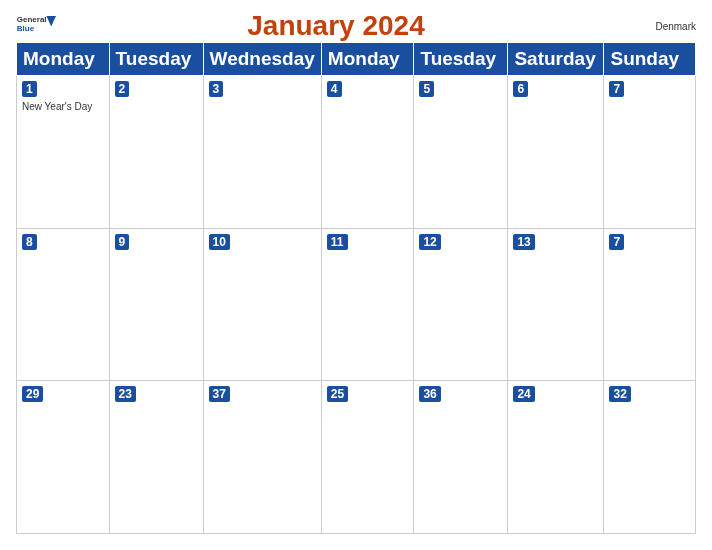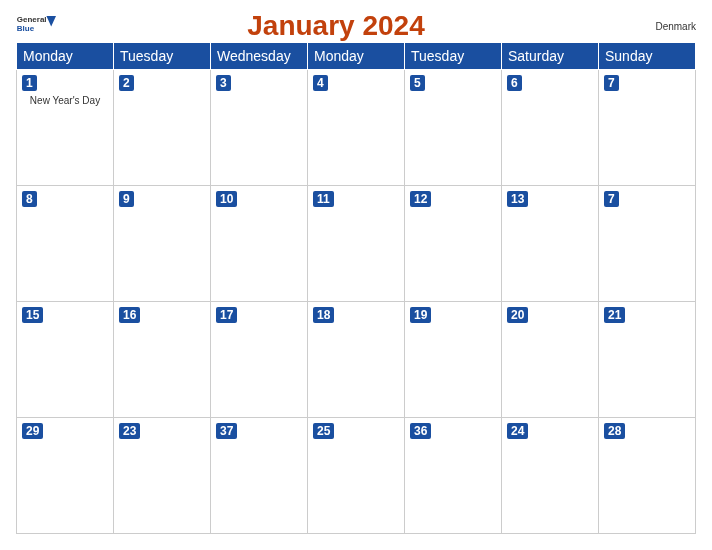--- a/index.html
+++ b/index.html
@@ -57,8 +57,8 @@
     .calendar thead tr th {
       background-color: #1a4fa0;
       color: #fff;
-      font-size: 14px;
-      font-weight: normal;
+      font-size: 19px;
+      font-weight: bold;
       text-align: left;
       padding: 5px 6px;
       border: 1px solid #fff;

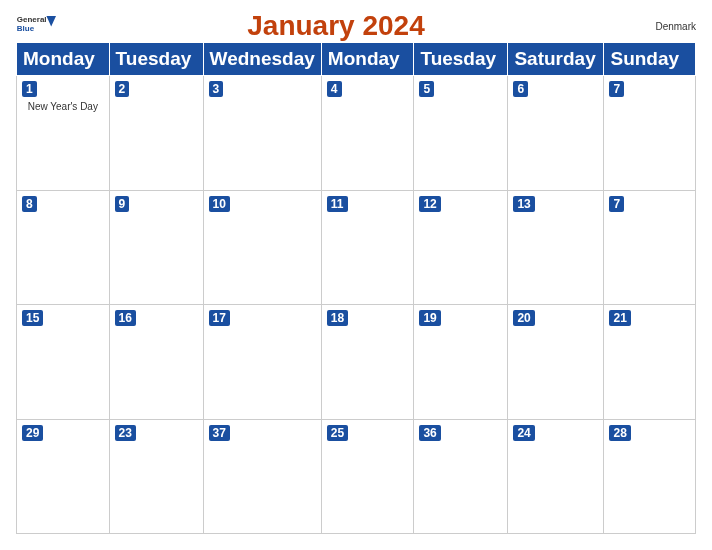--- a/index.html
+++ b/index.html
@@ -91,7 +91,6 @@
       font-size: 10px;
       color: #333;
       margin-top: 2px;
-      text-align: center;
     }
 
     .empty-day {

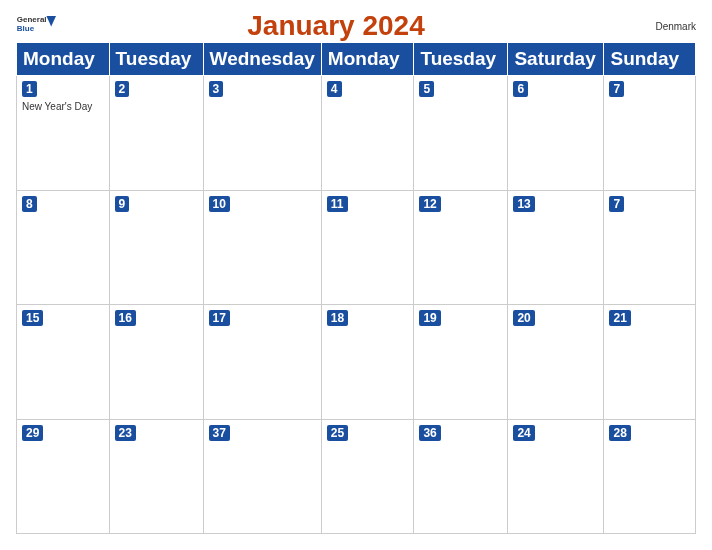--- a/index.html
+++ b/index.html
@@ -144,15 +144,6 @@
         <td><span class="day-number">7</span></td>
       </tr>
       <tr>
-        <td><span class="day-number">15</span></td>
-        <td><span class="day-number">16</span></td>
-        <td><span class="day-number">17</span></td>
-        <td><span class="day-number">18</span></td>
-        <td><span class="day-number">19</span></td>
-        <td><span class="day-number">20</span></td>
-        <td><span class="day-number">21</span></td>
-      </tr>
-      <tr>
         <td><span class="day-number">29</span></td>
         <td><span class="day-number">23</span></td>
         <td><span class="day-number">37</span></td>

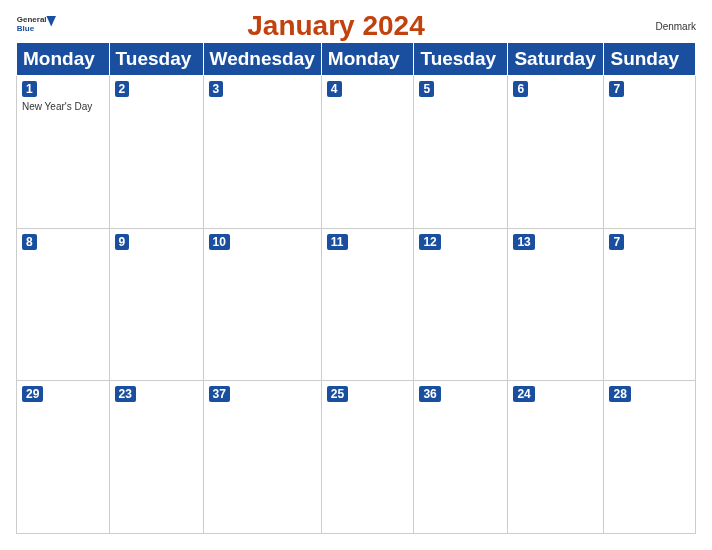--- a/index.html
+++ b/index.html
@@ -150,7 +150,7 @@
         <td><span class="day-number">25</span></td>
         <td><span class="day-number">36</span></td>
         <td><span class="day-number">24</span></td>
-        <td><span class="day-number">28</span></td>
+        <td><span class="day-number">32</span></td>
       </tr>
     </tbody>
 </table>

